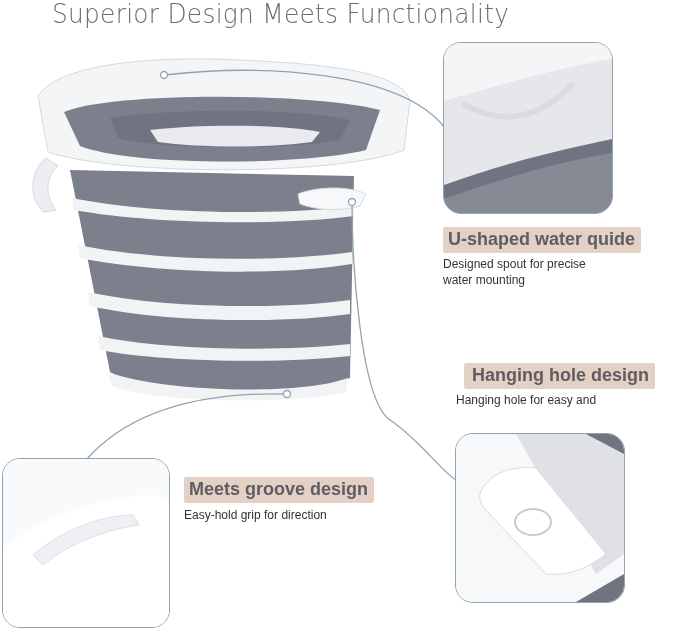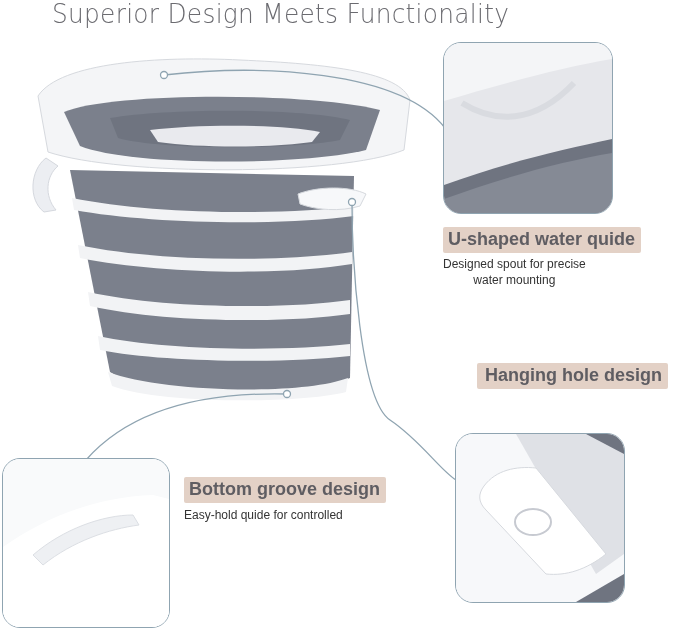--- a/index.html
+++ b/index.html
@@ -7,7 +7,7 @@
   .title{position:absolute;left:52px;top:-2px;font-family:"DejaVu Sans",sans-serif;font-weight:300;font-size:27px;letter-spacing:0.3px;color:#6b6b70;white-space:nowrap;transform:scaleX(0.92);transform-origin:left top;}
   .panel{position:absolute;border:1.5px solid #8fa4b1;border-radius:18px;overflow:hidden;background:#f7f8fa;}
   .label{position:absolute;background:#e3d1c6;color:#5f5d62;font-weight:bold;font-size:18px;padding:2px 6px 3px 5px;border-radius:2px;white-space:nowrap;}
-  .desc{position:absolute;color:#333;font-size:12px;line-height:16px;text-align:center;}
+  .desc{position:absolute;color:#333;font-size:12px;line-height:16px;}
   svg{position:absolute;left:0;top:0;}
 </style>
 </head>

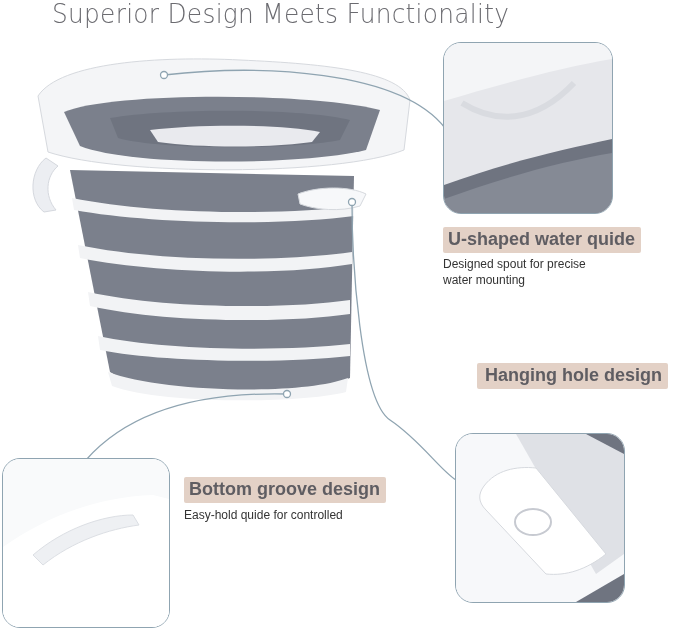--- a/index.html
+++ b/index.html
@@ -78,7 +78,7 @@
   <div>water mounting</div>
 </div>
 
-<div class="label" style="left:477px;top:363px;padding-left:8px;">Hanging hole design</div>
+<div class="label" style="left:464px;top:363px;padding-left:8px;">Hanging hole design</div>
 <div class="desc" style="left:456px;top:392px;">
 </div>
 

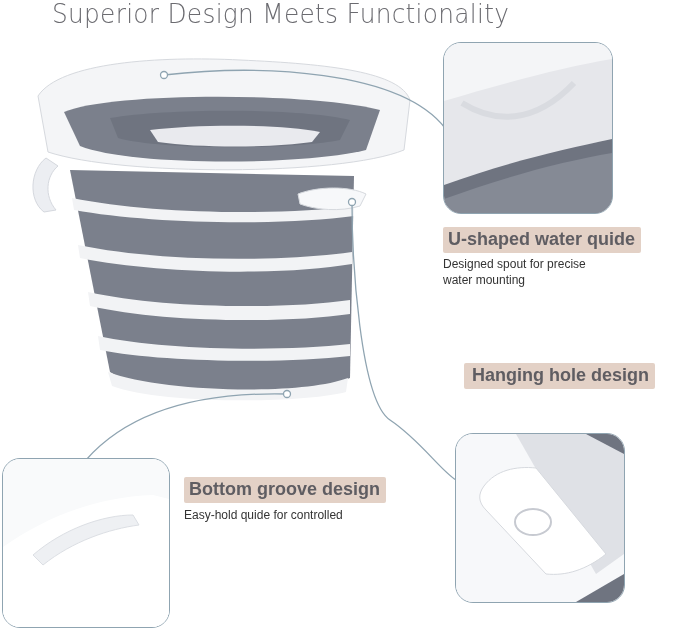--- a/index.html
+++ b/index.html
@@ -80,6 +80,7 @@
 
 <div class="label" style="left:464px;top:363px;padding-left:8px;">Hanging hole design</div>
 <div class="desc" style="left:456px;top:392px;">
+  <div>Hanging hole for easy and</div>
 </div>
 
 <div class="label" style="left:184px;top:477px;">Bottom groove design</div>

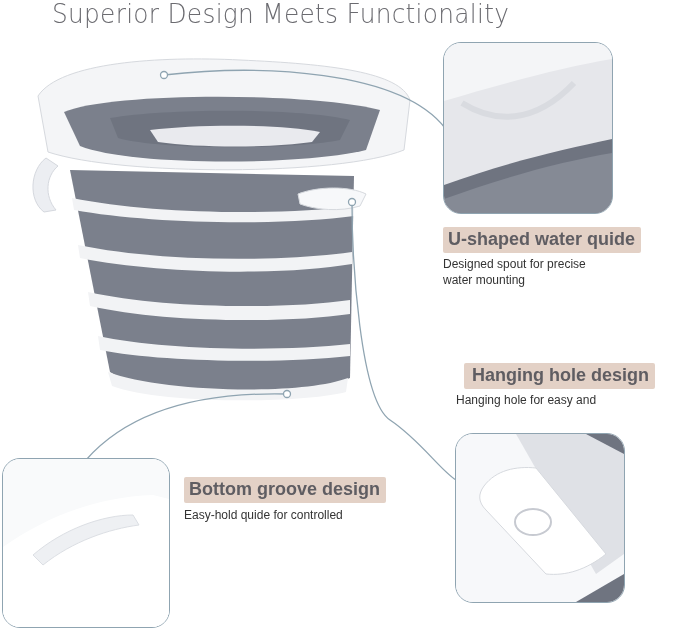--- a/index.html
+++ b/index.html
@@ -83,7 +83,7 @@
   <div>Hanging hole for easy and</div>
 </div>
 
-<div class="label" style="left:184px;top:477px;">Bottom groove design</div>
+<div class="label" style="left:184px;top:477px;">Meets groove design</div>
 <div class="desc" style="left:184px;top:507px;">
   <div>Easy-hold quide for controlled</div>
 </div>

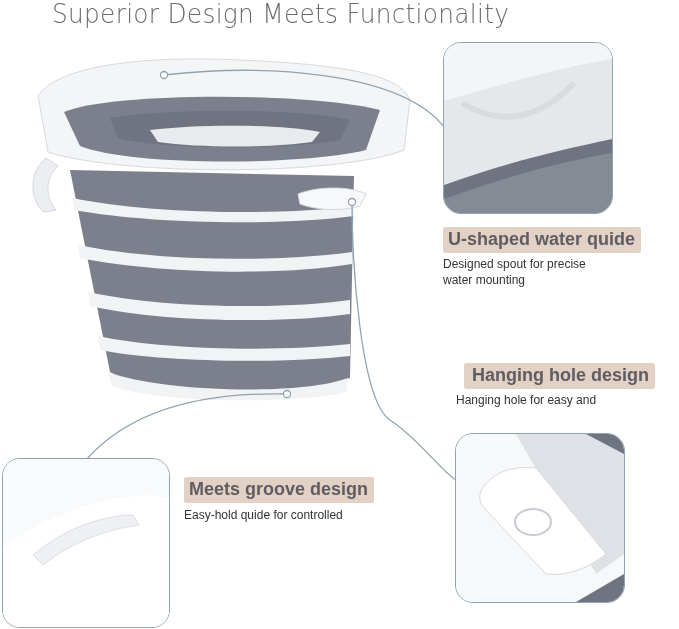--- a/index.html
+++ b/index.html
@@ -85,7 +85,7 @@
 
 <div class="label" style="left:184px;top:477px;">Meets groove design</div>
 <div class="desc" style="left:184px;top:507px;">
-  <div>Easy-hold quide for controlled</div>
+  <div>Easy-hold grip for direction</div>
 </div>
 
 </body></html>

